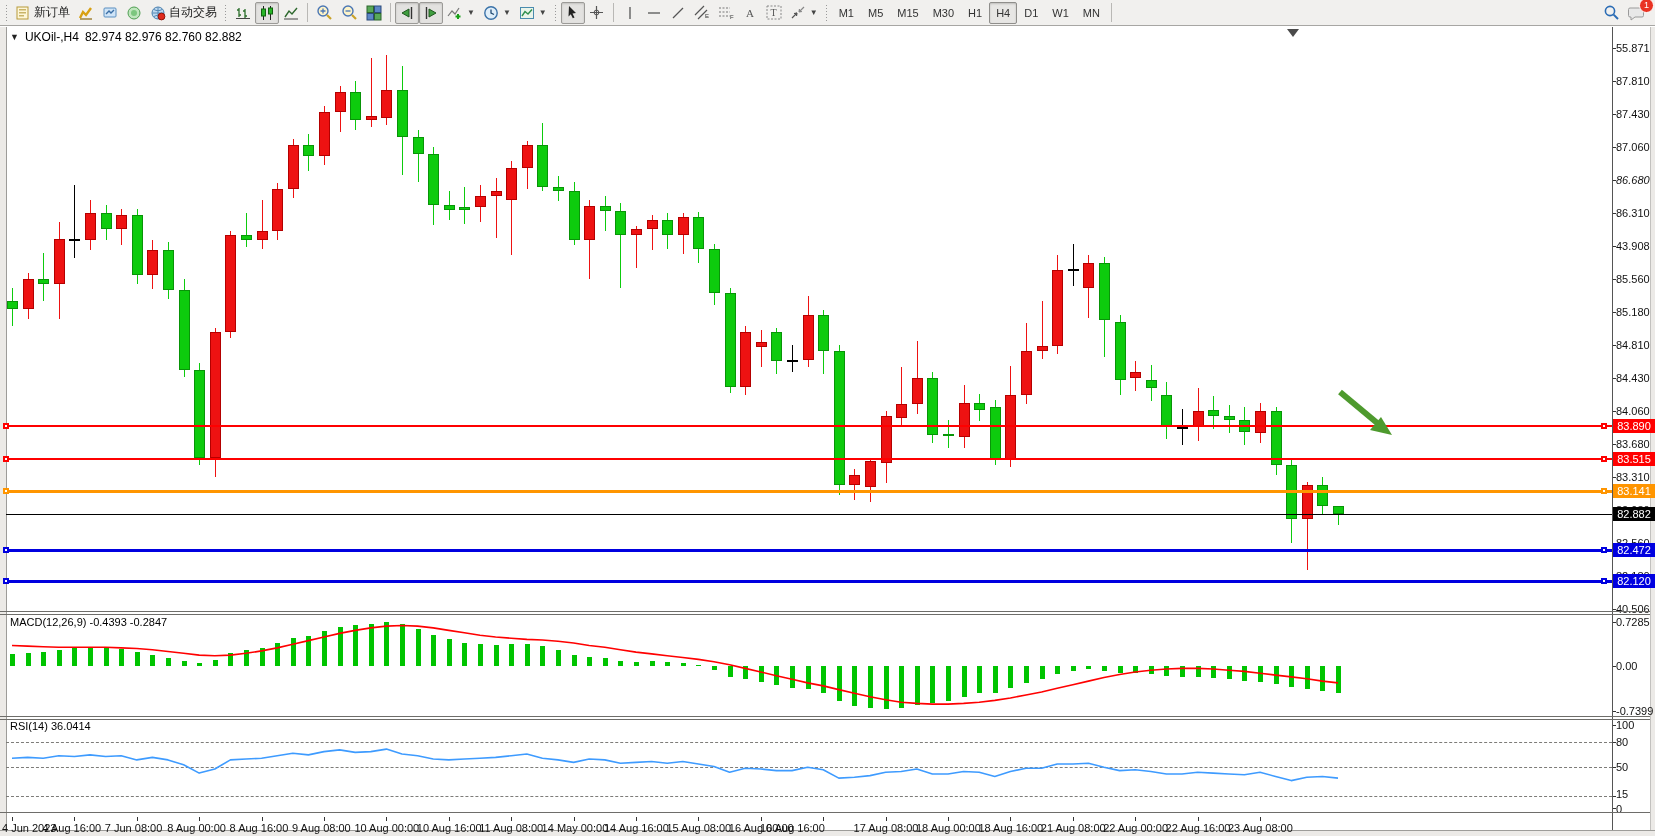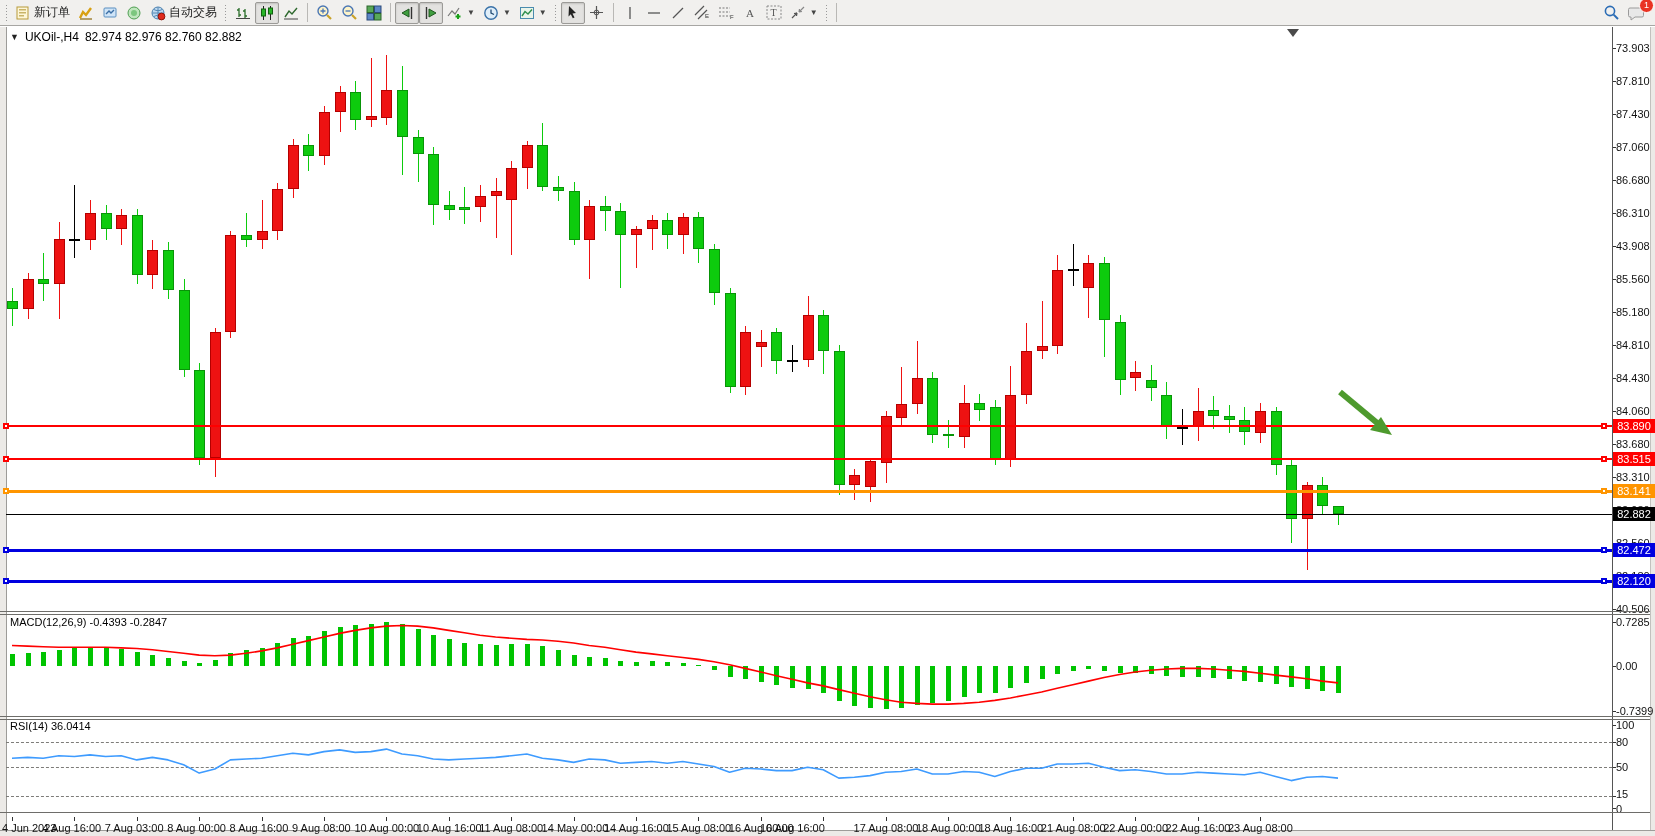--- a/index.html
+++ b/index.html
@@ -219,6 +219,17 @@
       <span class="drop">▼</span>
     </div>
     <div class="grip"></div>
+    <div id="tf-holder" style="display:flex;align-items:center;">
+        <div class="tf">M1</div>
+        <div class="tf">M5</div>
+        <div class="tf">M15</div>
+        <div class="tf">M30</div>
+        <div class="tf">H1</div>
+        <div class="tf active">H4</div>
+        <div class="tf">D1</div>
+        <div class="tf">W1</div>
+        <div class="tf">MN</div>
+      </div>
     <div class="sep"></div>
     <div class="spacer"></div>
     <div class="tbtn">

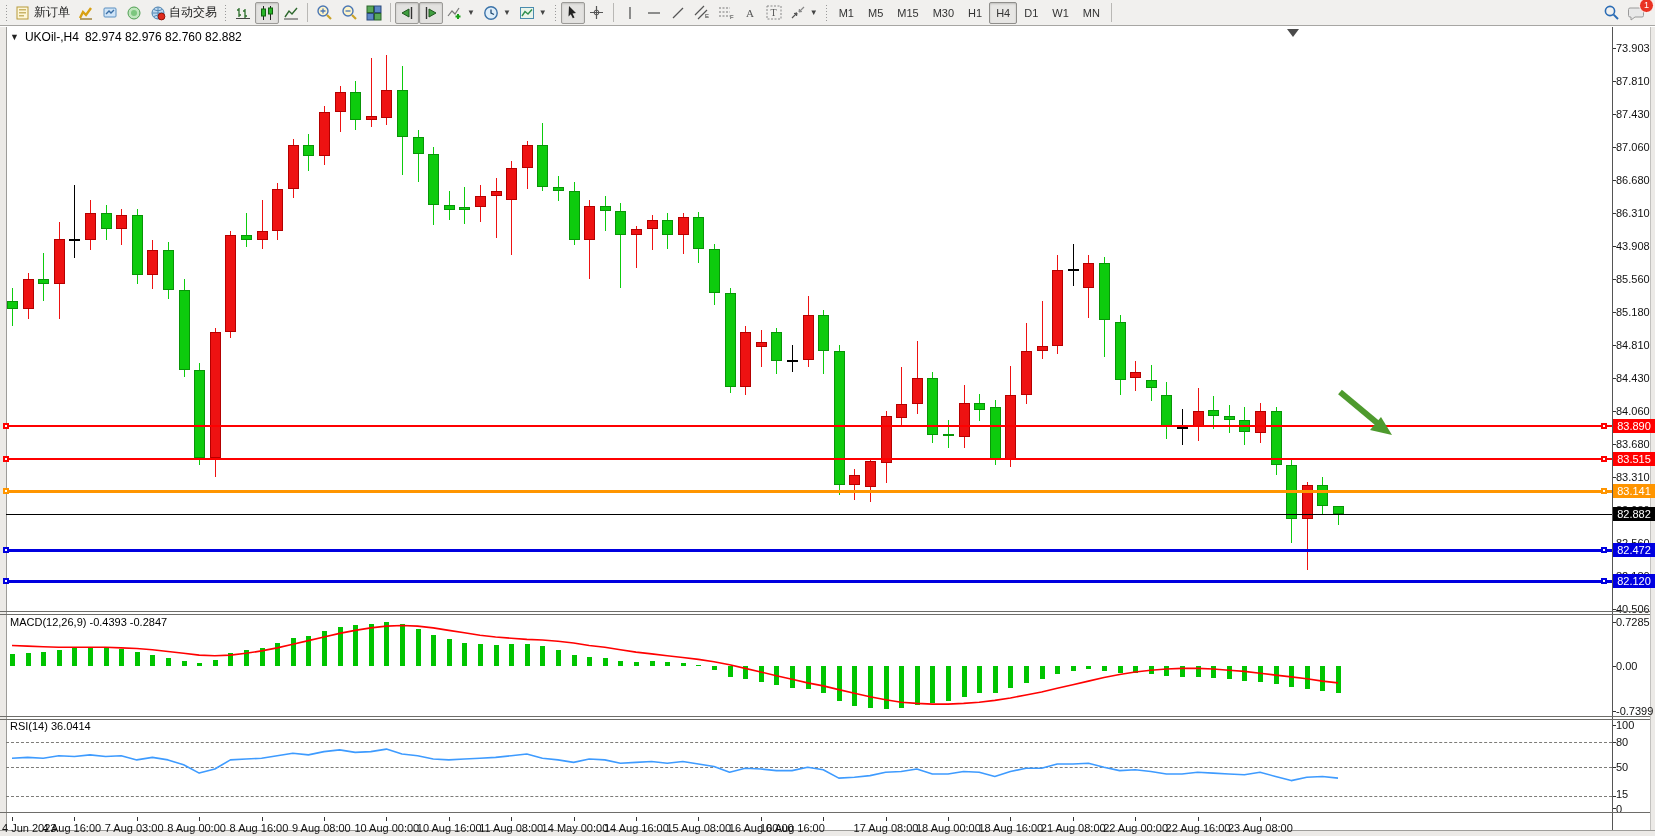--- a/index.html
+++ b/index.html
@@ -261,7 +261,7 @@
 
     <div id="plot" style="position:absolute;left:0;top:0;width:1655px;height:803px;">
         <div class="tickmark" style="top: 21px;"></div>
-        <div class="axis-label" style="left: 1616px; top: 15px;">73.903</div>
+        <div class="axis-label" style="left: 1616px; top: 15px;">55.871</div>
         <div class="tickmark" style="top: 53.56px;"></div>
         <div class="axis-label" style="left: 1616px; top: 47.56px;">87.810</div>
         <div class="tickmark" style="top: 87px;"></div>

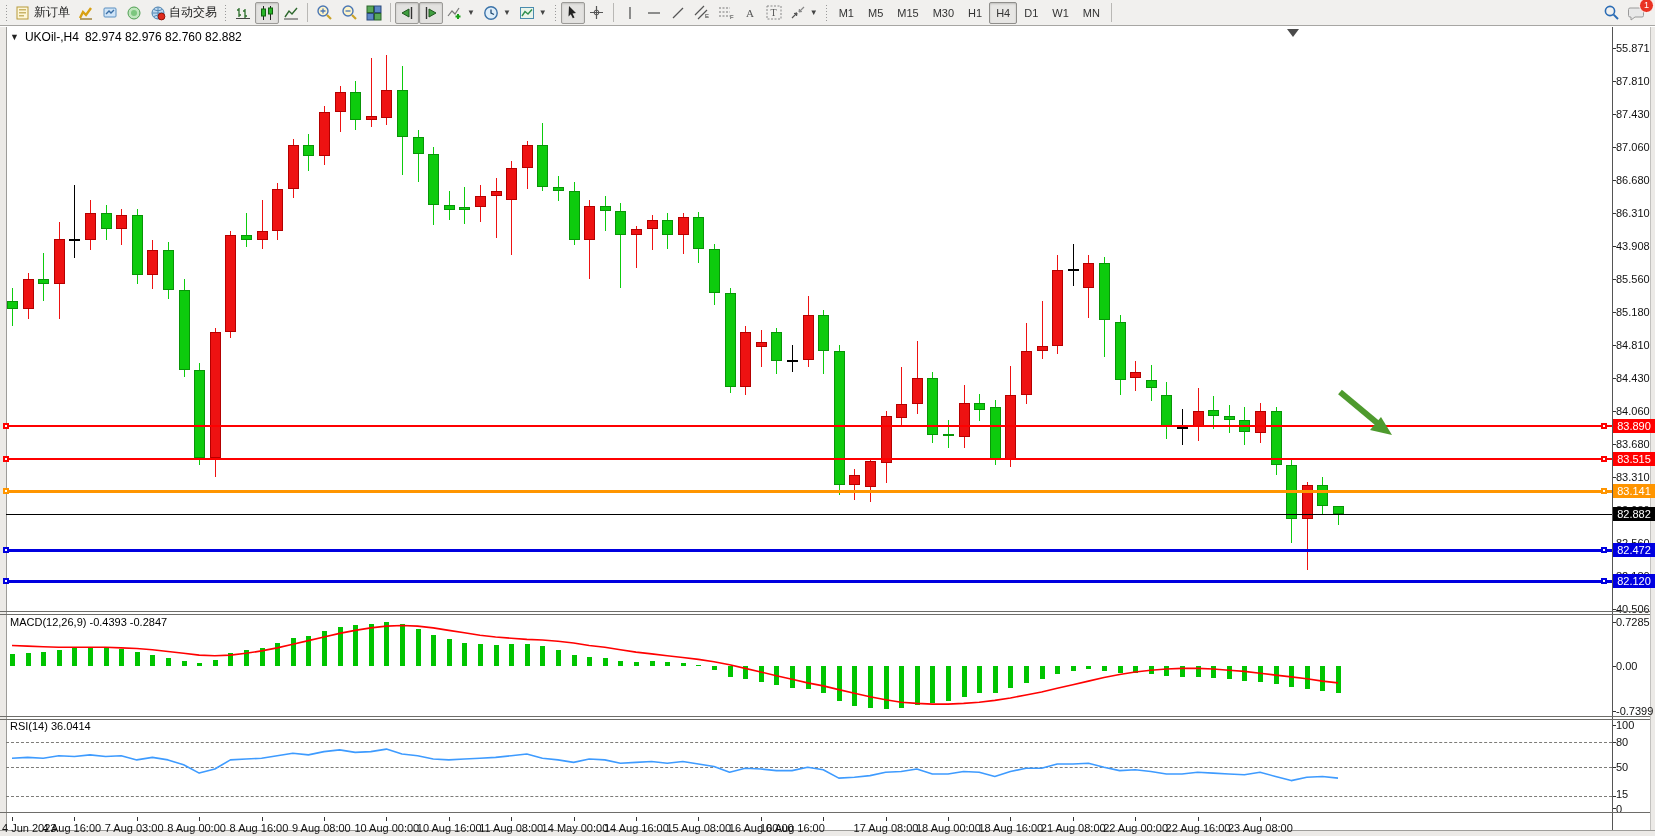--- a/index.html
+++ b/index.html
@@ -269,7 +269,7 @@
         <div class="tickmark" style="top: 119.56px;"></div>
         <div class="axis-label" style="left: 1616px; top: 113.56px;">87.060</div>
         <div class="tickmark" style="top: 153px;"></div>
-        <div class="axis-label" style="left: 1616px; top: 147px;">86.680</div>
+        <div class="axis-label" style="left: 1616px; top: 147px; font-style: italic;">86.680</div>
         <div class="tickmark" style="top: 185.56px;"></div>
         <div class="axis-label" style="left: 1616px; top: 179.56px;">86.310</div>
         <div class="tickmark" style="top: 219px;"></div>

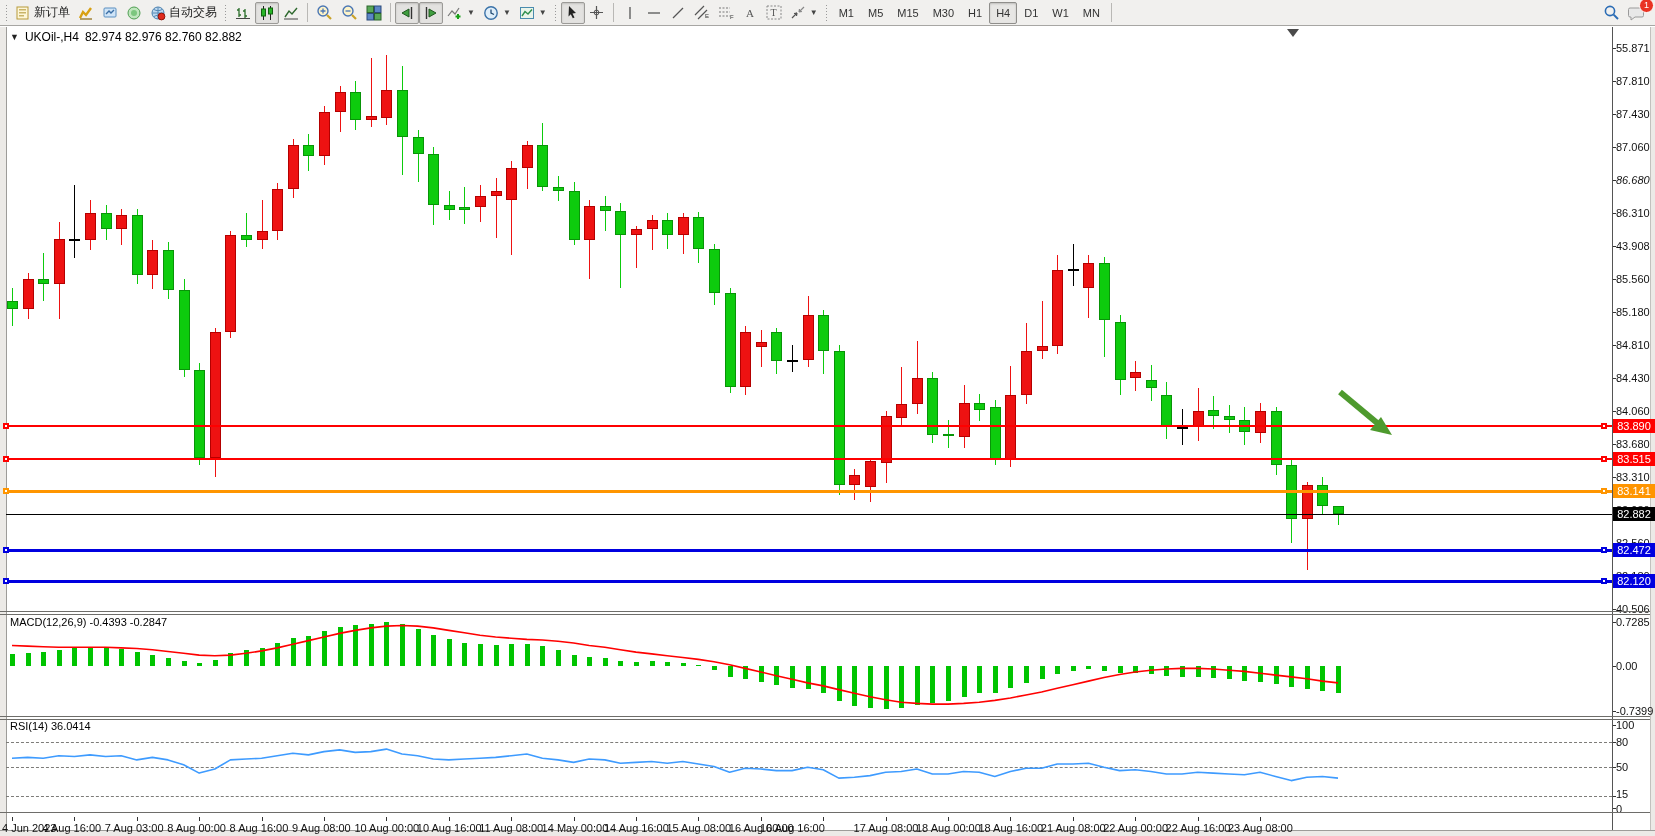--- a/index.html
+++ b/index.html
@@ -600,7 +600,7 @@
         <div class="ttick" style="left: 74.4px; top: 790px;"></div>
         <div class="tlabel" style="top: 795px; left: 42.4px;">4 Aug 16:00</div>
         <div class="ttick" style="left: 136.8px; top: 790px;"></div>
-        <div class="tlabel" style="top: 795px; left: 104.8px;">7 Aug 03:00</div>
+        <div class="tlabel" style="top: 795px; left: 104.8px;">7 Jun 08:00</div>
         <div class="ttick" style="left: 199.2px; top: 790px;"></div>
         <div class="tlabel" style="top: 795px; left: 167.2px;">8 Aug 00:00</div>
         <div class="ttick" style="left: 261.6px; top: 790px;"></div>

